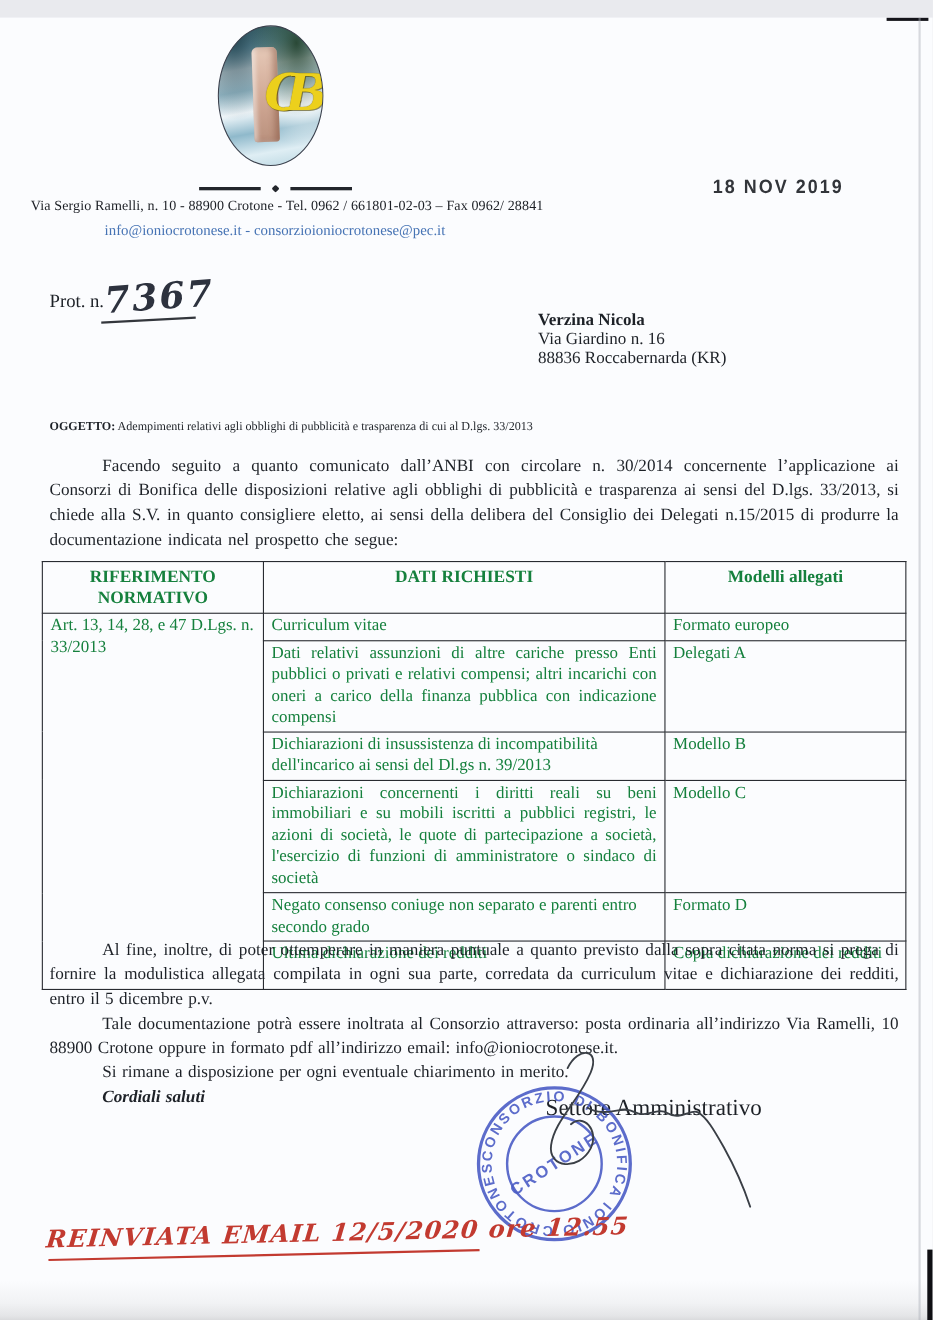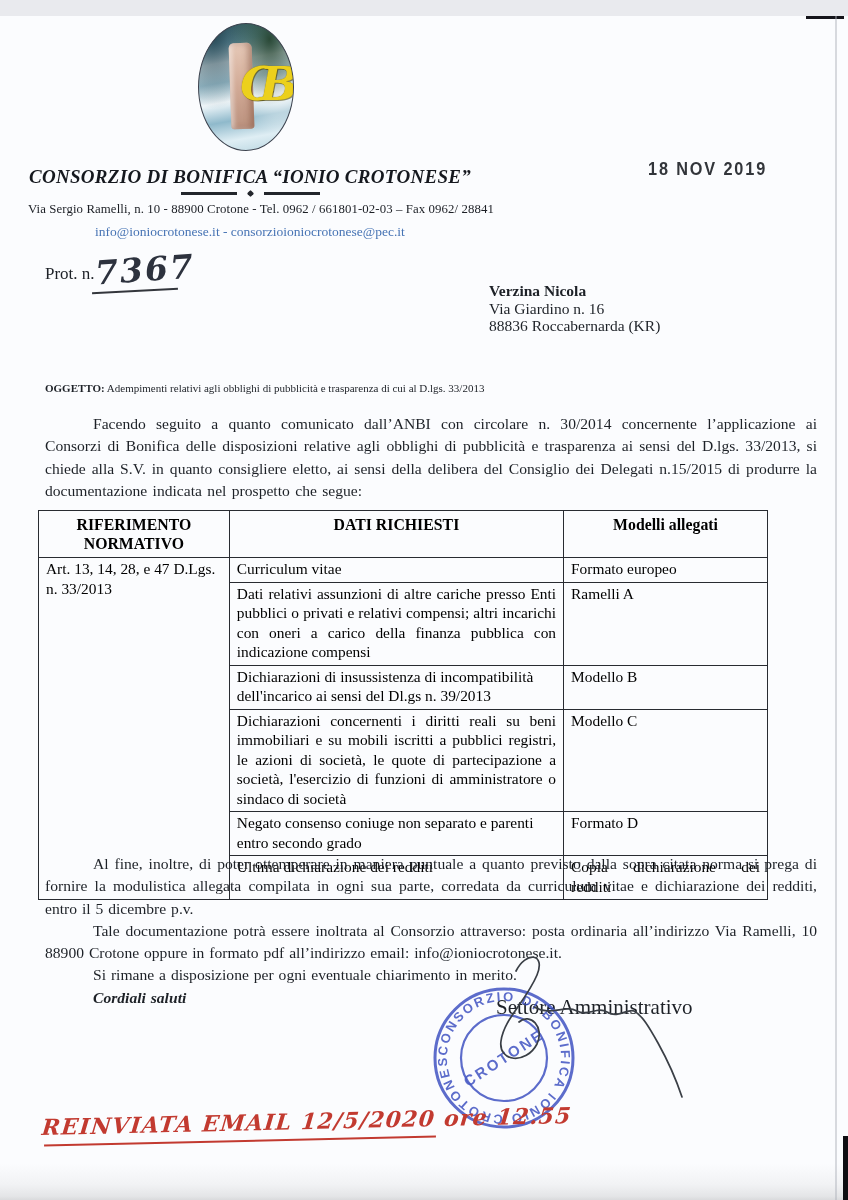--- a/index.html
+++ b/index.html
@@ -112,7 +112,6 @@
   </div>
 
   <div class="org-block">
-    <div class="org-title">CONSORZIO DI BONIFICA “IONIO CROTONESE”</div>
     <div class="org-sep">
       <span class="bar"></span>
       <span class="dot"></span>

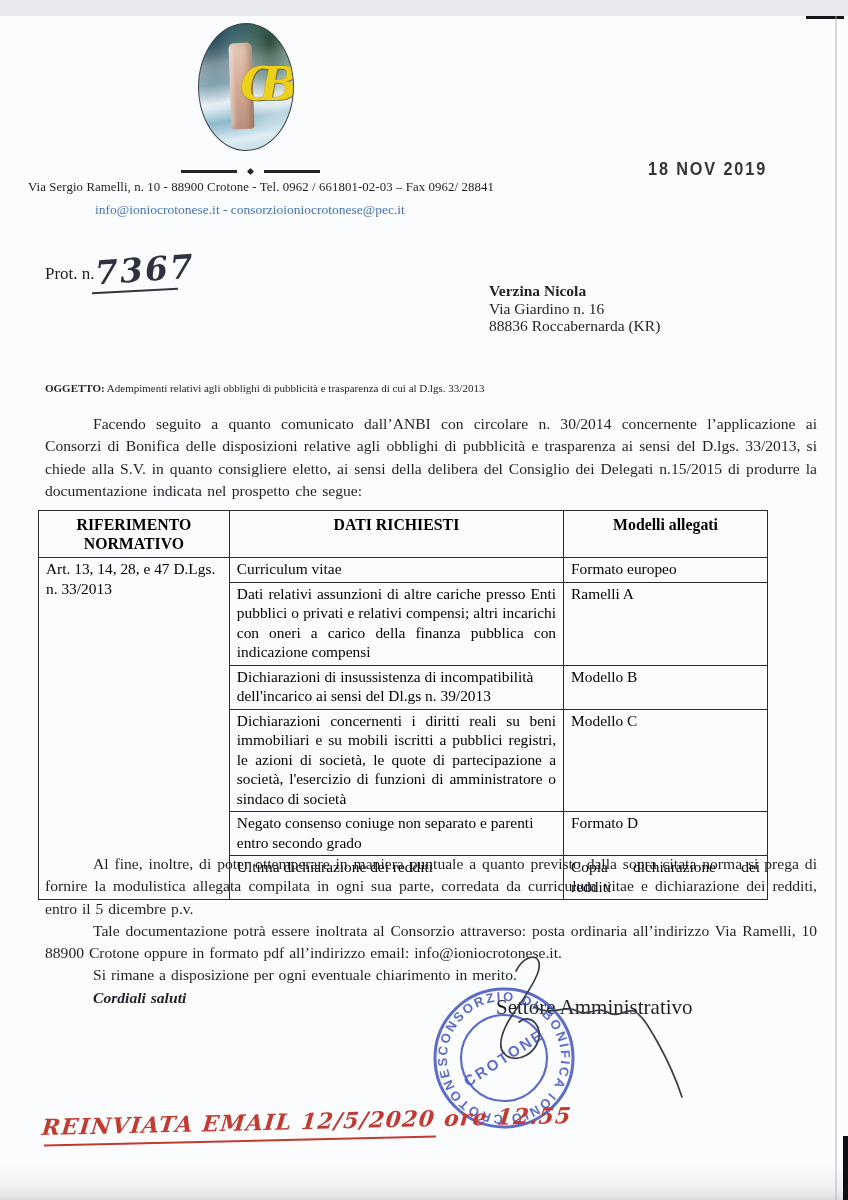--- a/index.html
+++ b/index.html
@@ -68,8 +68,8 @@
     font-size:15.6px; line-height:22.3px; text-align:justify; text-indent:48px; word-spacing:1.5px; }
 
   
-  table.doc-table { position:absolute; left:38px; top:494px; width:730px;
-    border-collapse:collapse; font-size:15.4px; line-height:19.5px; color:#000000; }
+  table.doc-table { position:absolute; left:38px; top:494px; width:786px;
+    border-collapse:collapse; font-size:15.4px; line-height:19.5px; color:#15803d; }
   .doc-table th, .doc-table td { border:1.5px solid #282b31; padding:1px 7px 3px; vertical-align:top; }
   .doc-table th { text-align:center; font-size:15.8px; padding:4px 6px; line-height:19px; }
   .doc-table col.c1 { width:198px; } .doc-table col.c2 { width:360px; } .doc-table col.c3 { width:216px; }

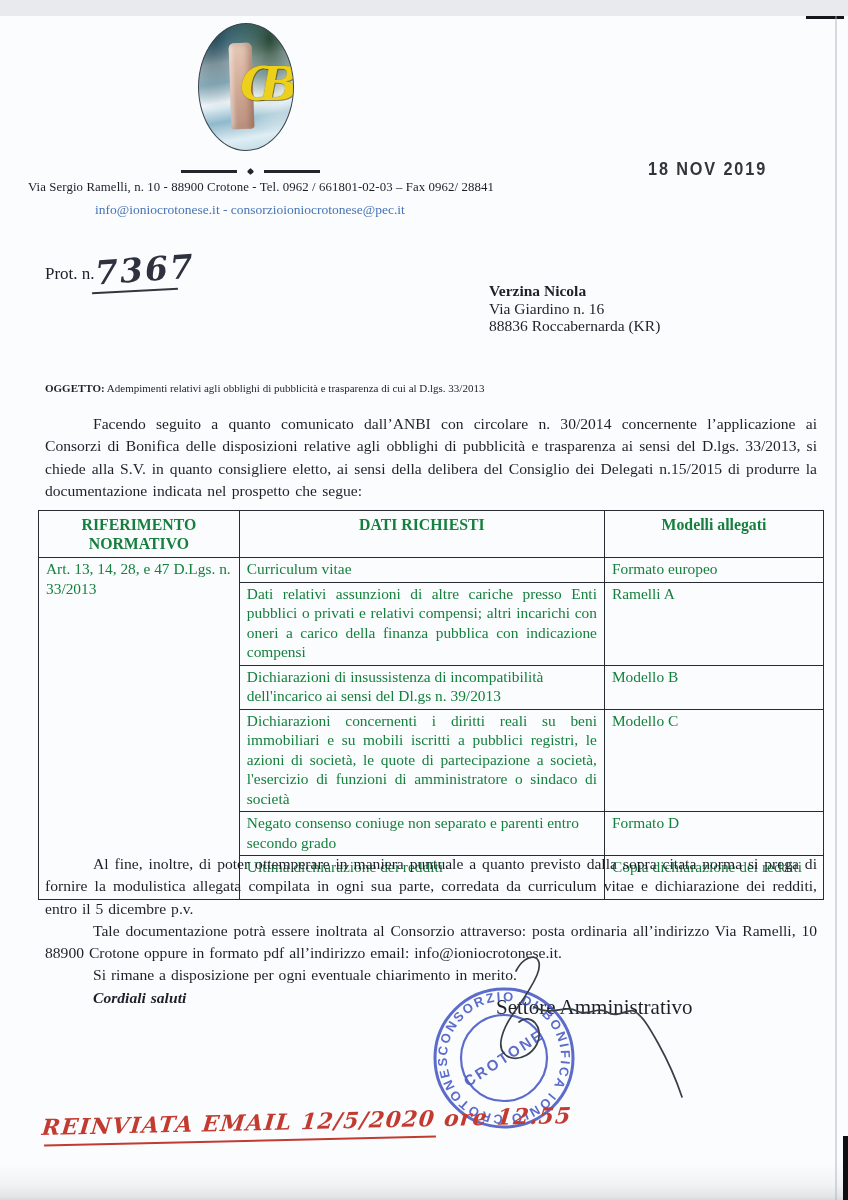--- a/index.html
+++ b/index.html
@@ -162,7 +162,7 @@
       </tr>
       <tr>
         <td class="just">Dati relativi assunzioni di altre cariche presso Enti pubblici o privati e relativi compensi; altri incarichi con oneri a carico della finanza pubblica con indicazione compensi</td>
-        <td>Ramelli A</td>
+        <td>Delegati A</td>
       </tr>
       <tr>
         <td style="height:44px">Dichiarazioni di insussistenza di incompatibilità dell'incarico ai sensi del Dl.gs n. 39/2013</td>

